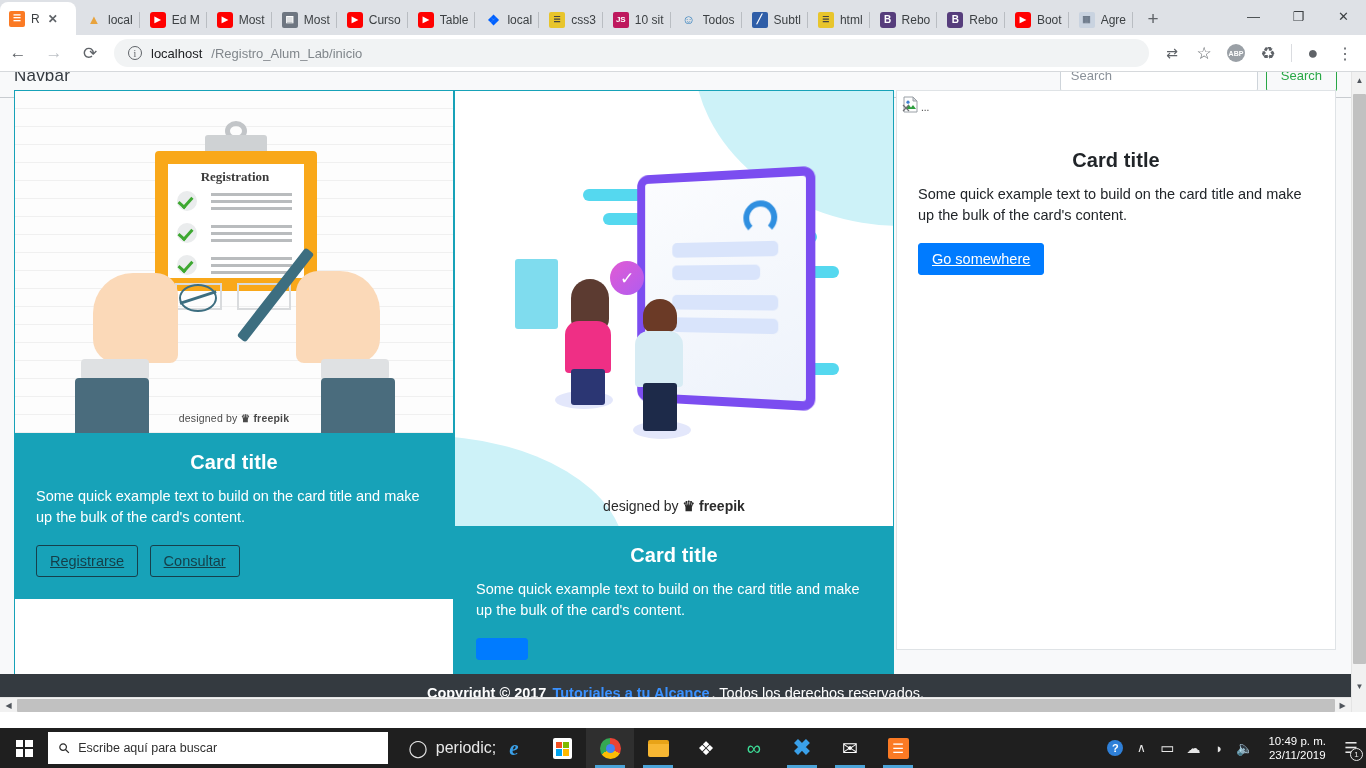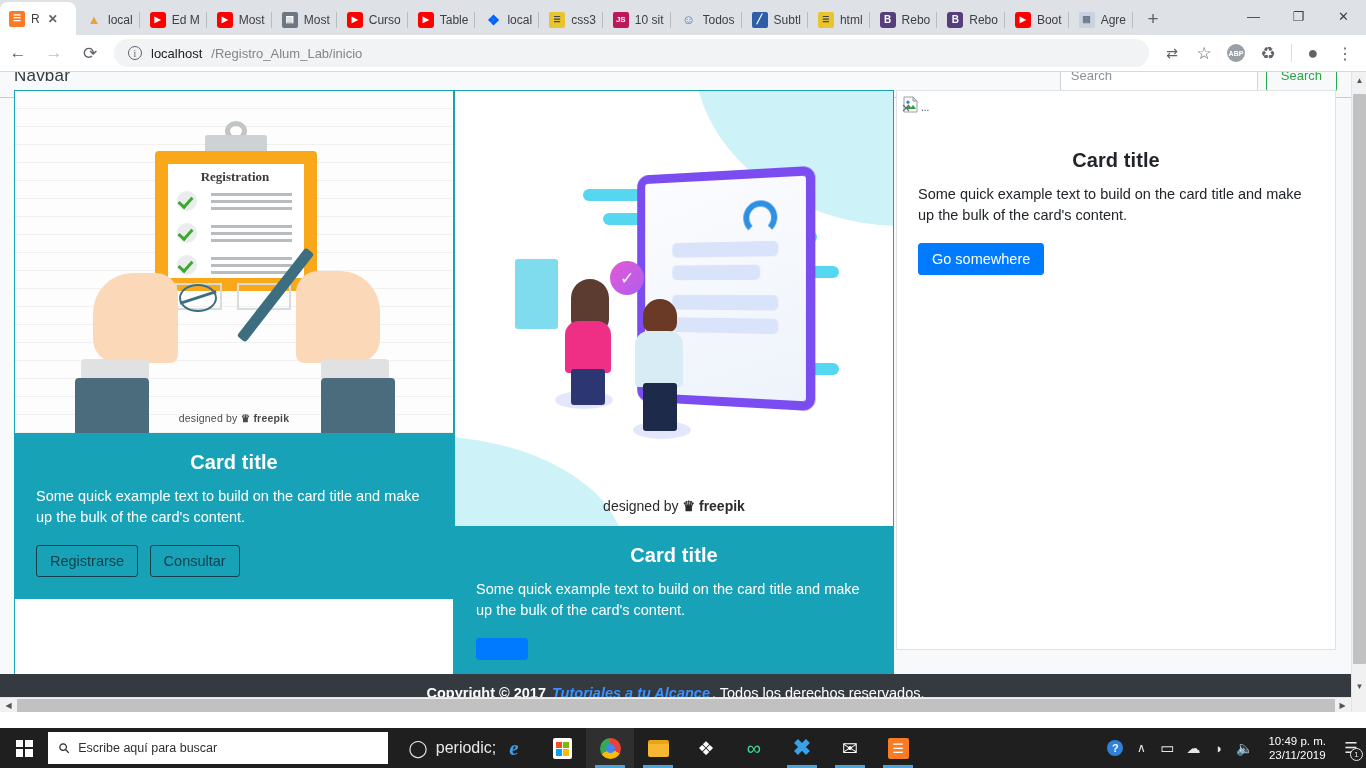--- a/index.html
+++ b/index.html
@@ -133,6 +133,7 @@
     display: inline-block; font-size: 14.5px; padding: 7px 13px;
     border-radius: 3px; font-family: "Liberation Sans", sans-serif;
     cursor: pointer;
+    text-decoration: underline;
   }
   .btn-outline {
     background: transparent; border: 1px solid #16404c; color: #143f49;

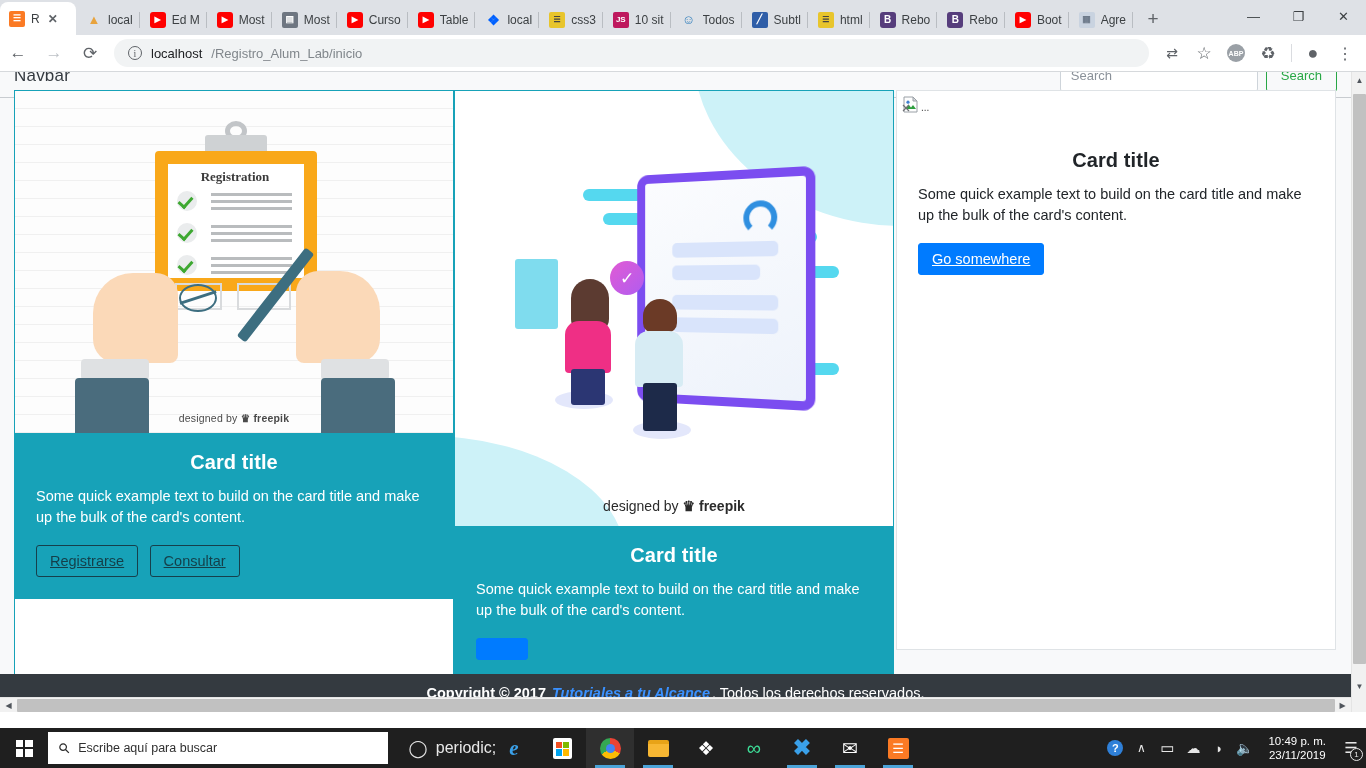--- a/index.html
+++ b/index.html
@@ -213,7 +213,7 @@
   }
   .sitefooter .fbold { font-weight: bold; }
   .sitefooter .flink { color: #3a91ff; font-weight: bold; text-decoration: none;
-                       margin: 0 2px; font-style: italic; }
+                       margin: 0 2px; }
 
   
   .vscroll {

